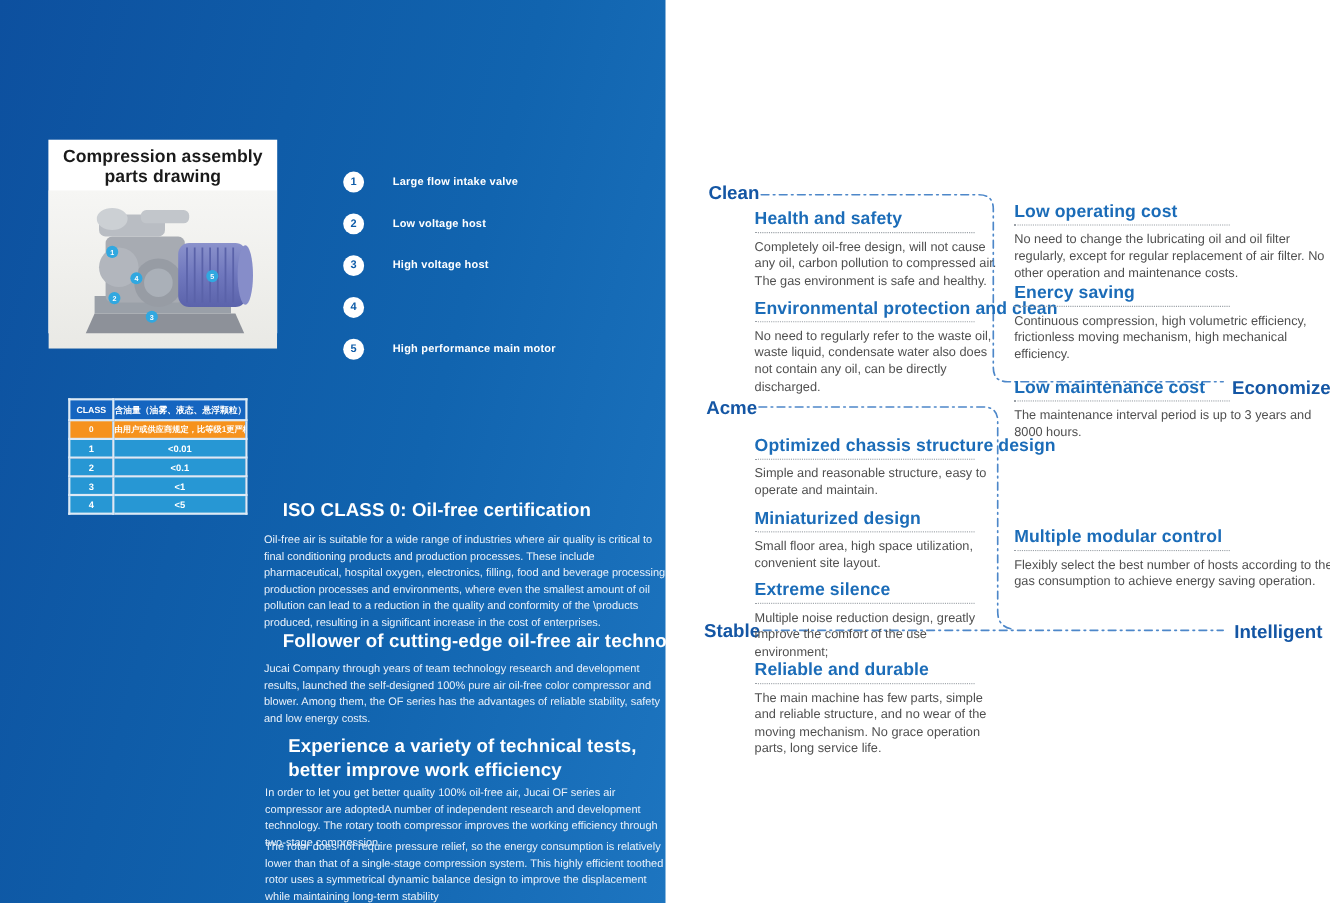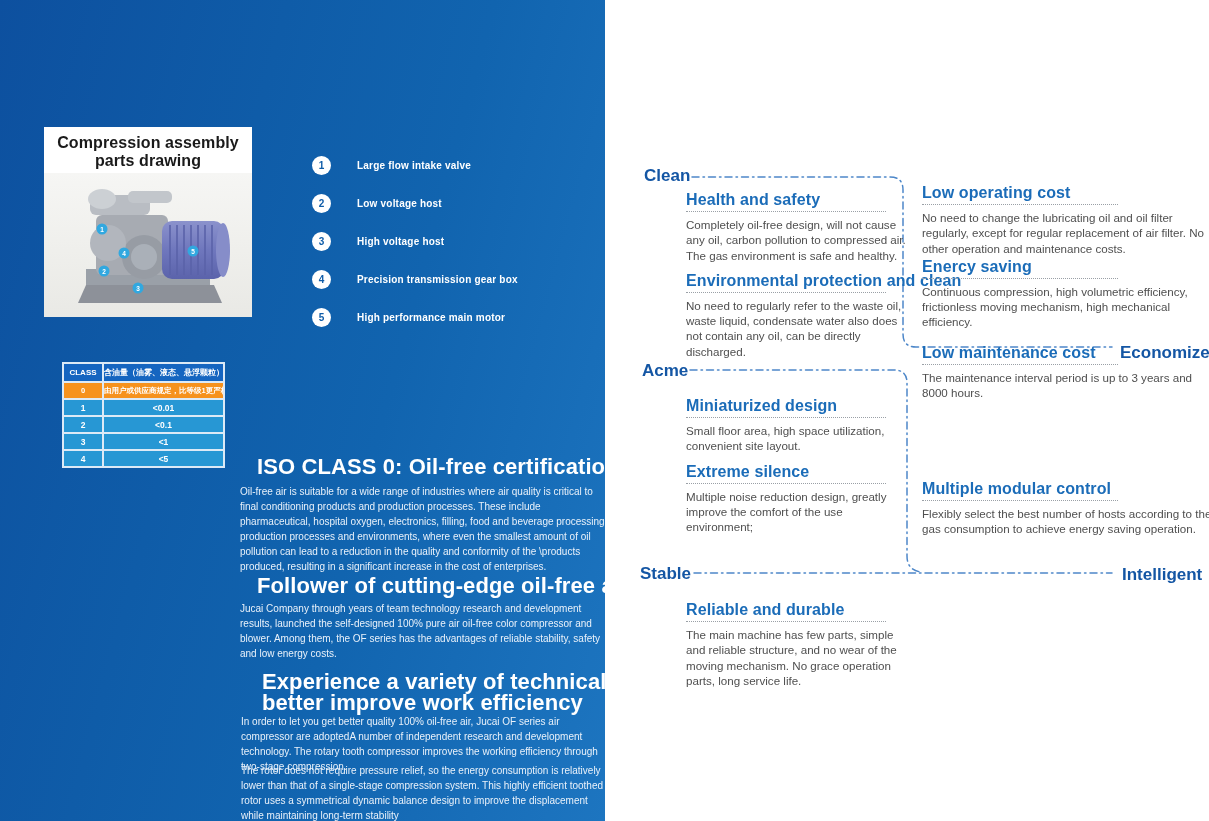--- a/index.html
+++ b/index.html
@@ -145,7 +145,6 @@
       </div>
       <div class="parts-item" style="top:124px;">
         <span class="num-badge">4</span>
-        <span class="item-label">Precision transmission gear box</span>
       </div>
       <div class="parts-item" style="top:162px;">
         <span class="num-badge">5</span>

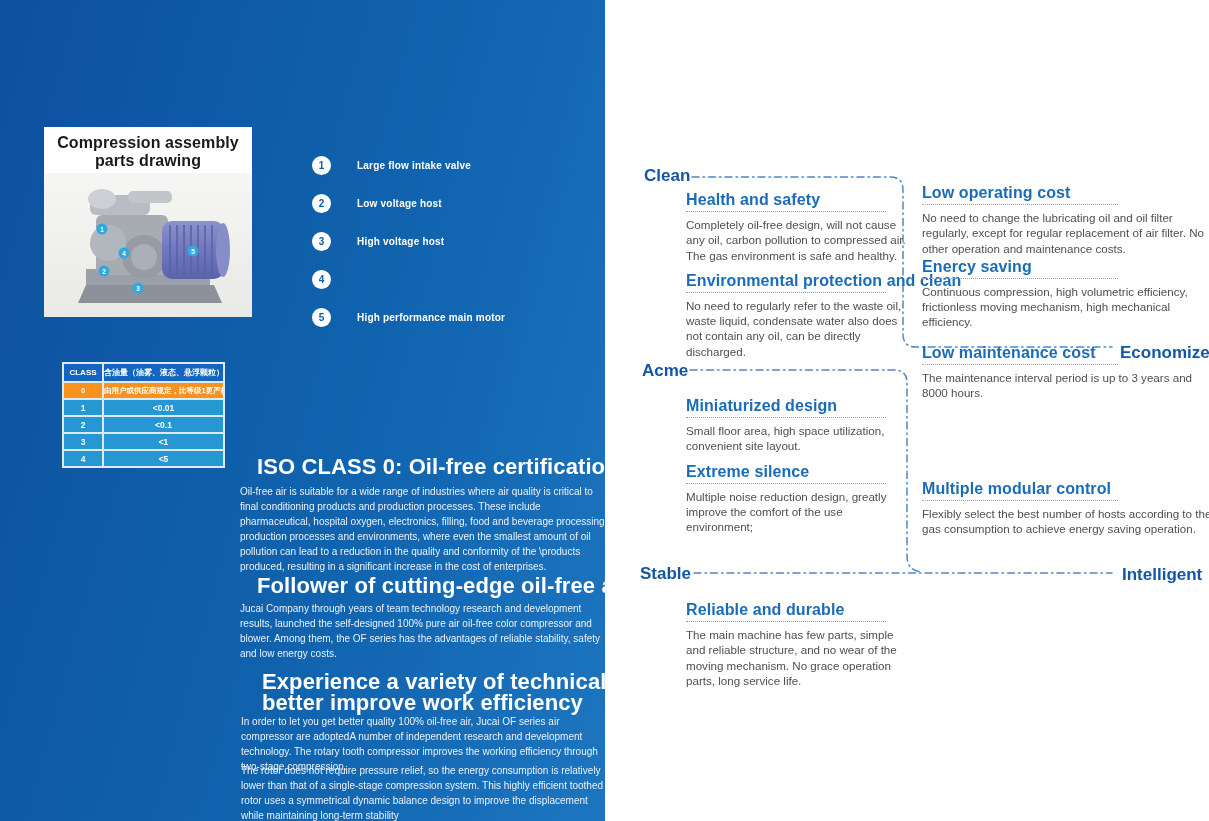--- a/index.html
+++ b/index.html
@@ -240,6 +240,11 @@
 
   <div class="feature-col" style="left:686px; top:397px; width:228px;">
     <div>
+      <div class="feature-heading">Optimized chassis structure design</div>
+      <div class="feature-underline u-200"></div>
+      <div class="feature-body" style="width:220px;">Simple and reasonable structure, easy to operate and maintain.</div>
+    </div>
+    <div>
       <div class="feature-heading">Miniaturized design</div>
       <div class="feature-underline u-200"></div>
       <div class="feature-body" style="width:220px;">Small floor area, high space utilization, convenient site layout.</div>

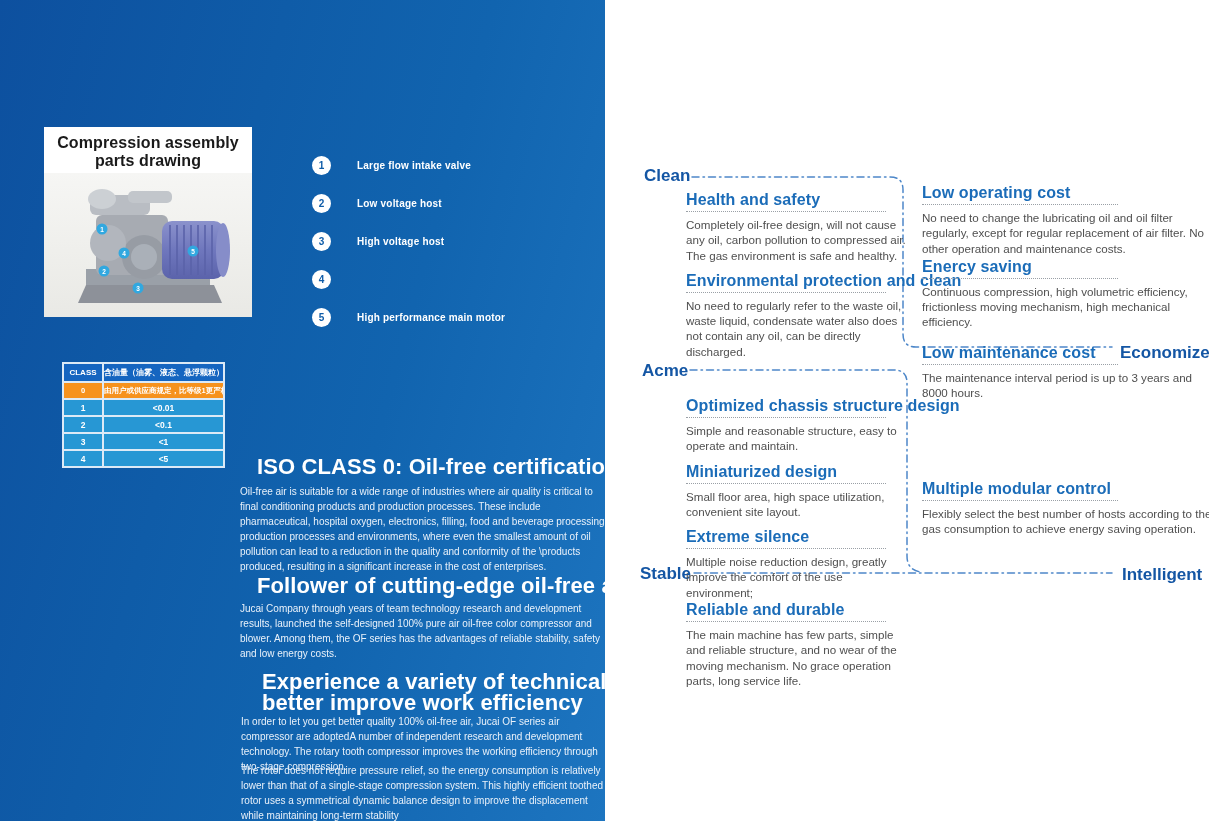--- a/index.html
+++ b/index.html
@@ -47,7 +47,7 @@
   .class-table tr.hl td { background:#f6921d; font-size:7.5px; }
   .class-table td.zh { font-size:7.5px; }
   .blue-section-heading {
-    position:absolute; color:#ffffff; font-weight:bold; font-size:22px;
+    position:absolute; color:#ffffff; font-weight:bold; font-size:17px;
     white-space:nowrap; letter-spacing:.1px;
   }
   .blue-paragraph {

